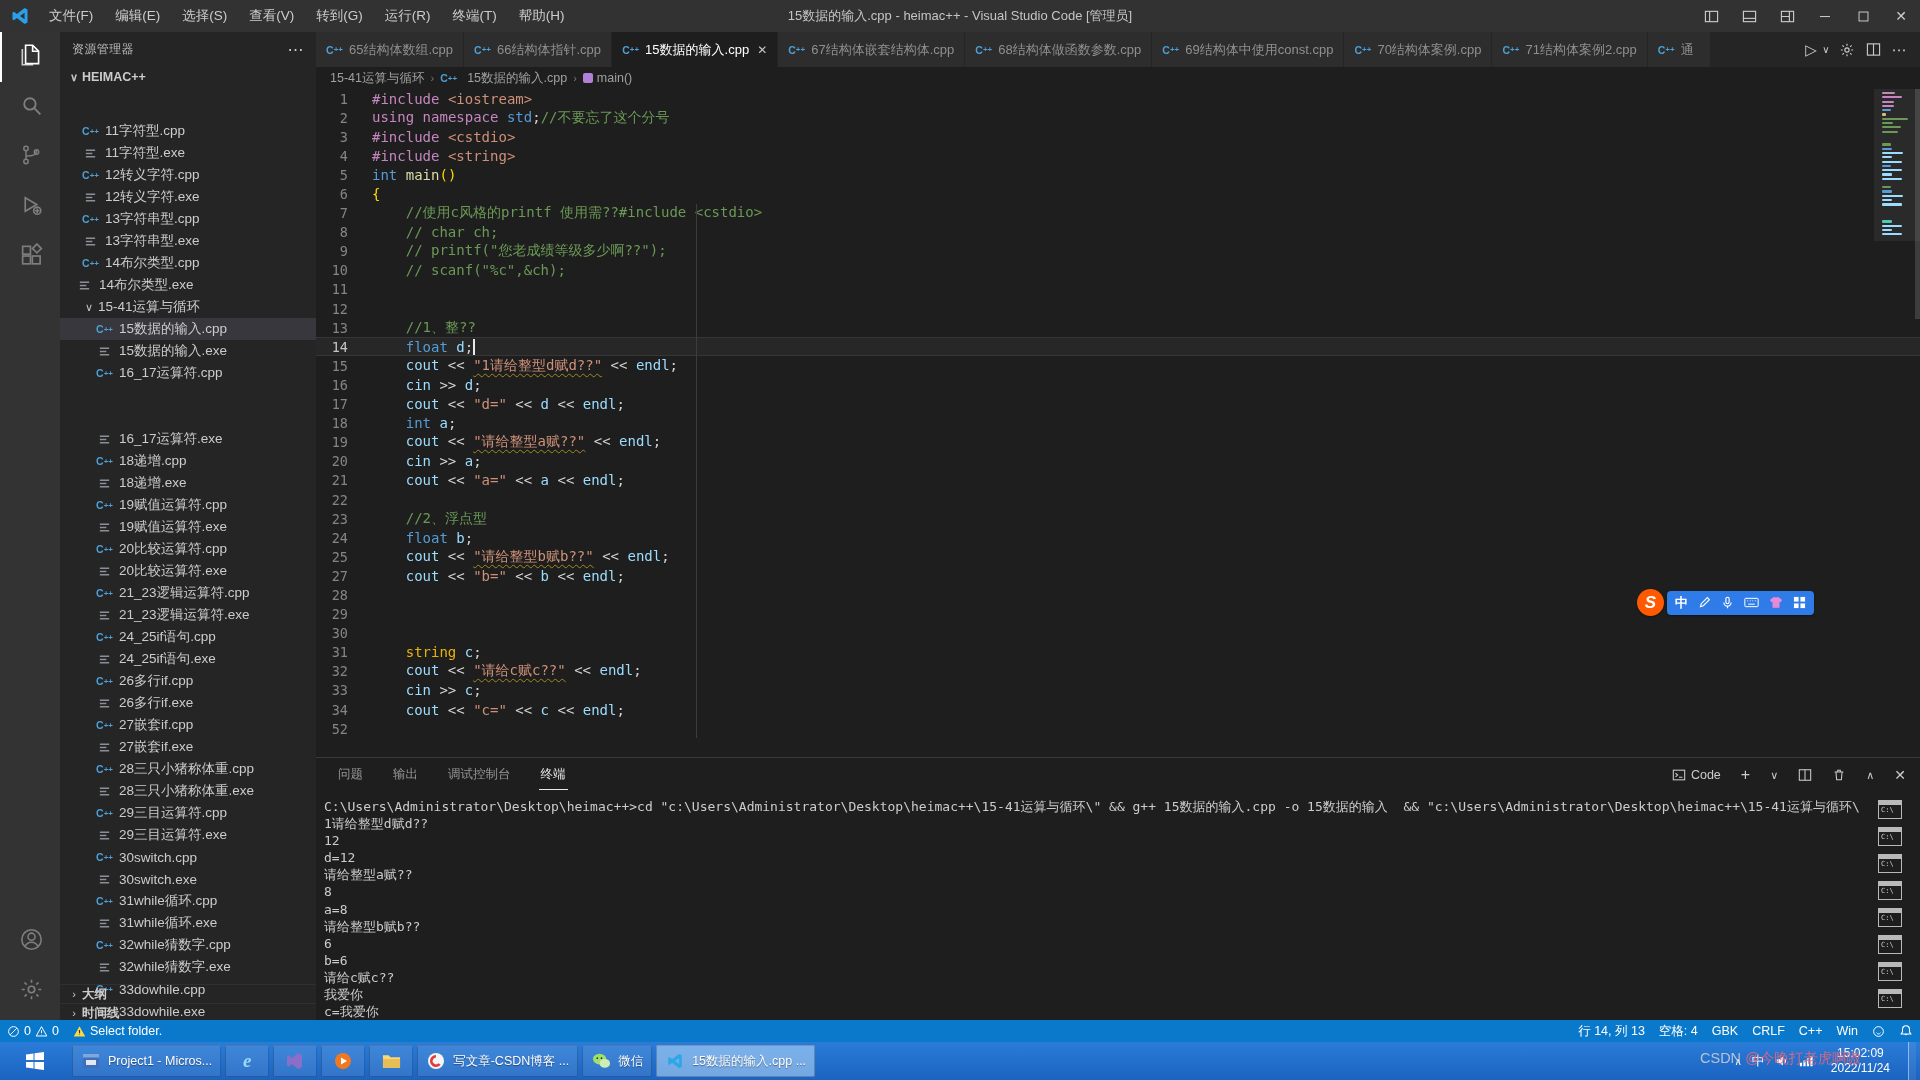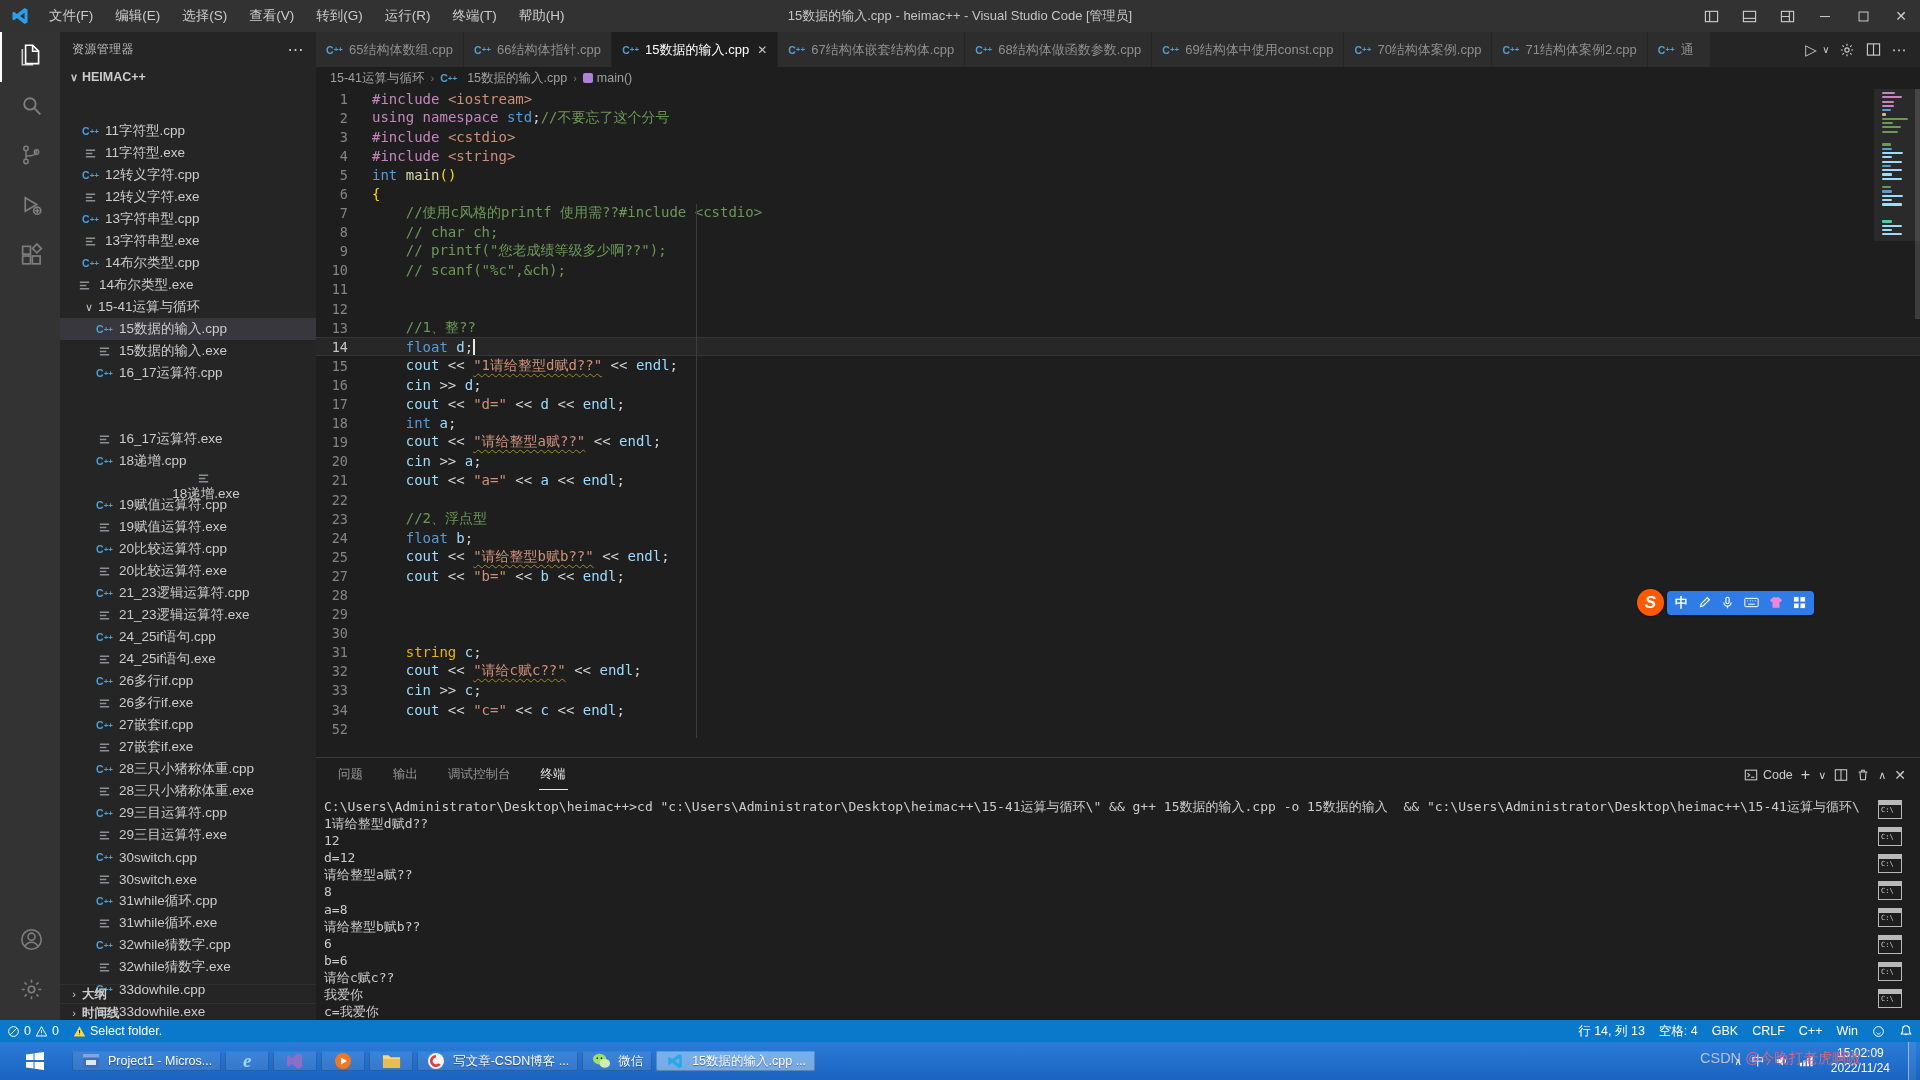--- a/index.html
+++ b/index.html
@@ -310,7 +310,7 @@
           <span class="fi fi-cpp">C<span style="font-size:8px;vertical-align:2px;">++</span></span>
           <span>18递增.cpp</span>
         </div>
-        <div class="trow" style="padding-left: 36px; flex-direction: column;">
+        <div class="trow" style="padding-left: 36px;">
           <span class="fi">
             <svg width="13" height="13" viewBox="0 0 14 14" stroke="#8a8f98" stroke-width="1.6" fill="none">
               <path d="M2 3.5h10M2 7h7M2 10.5h10"></path>

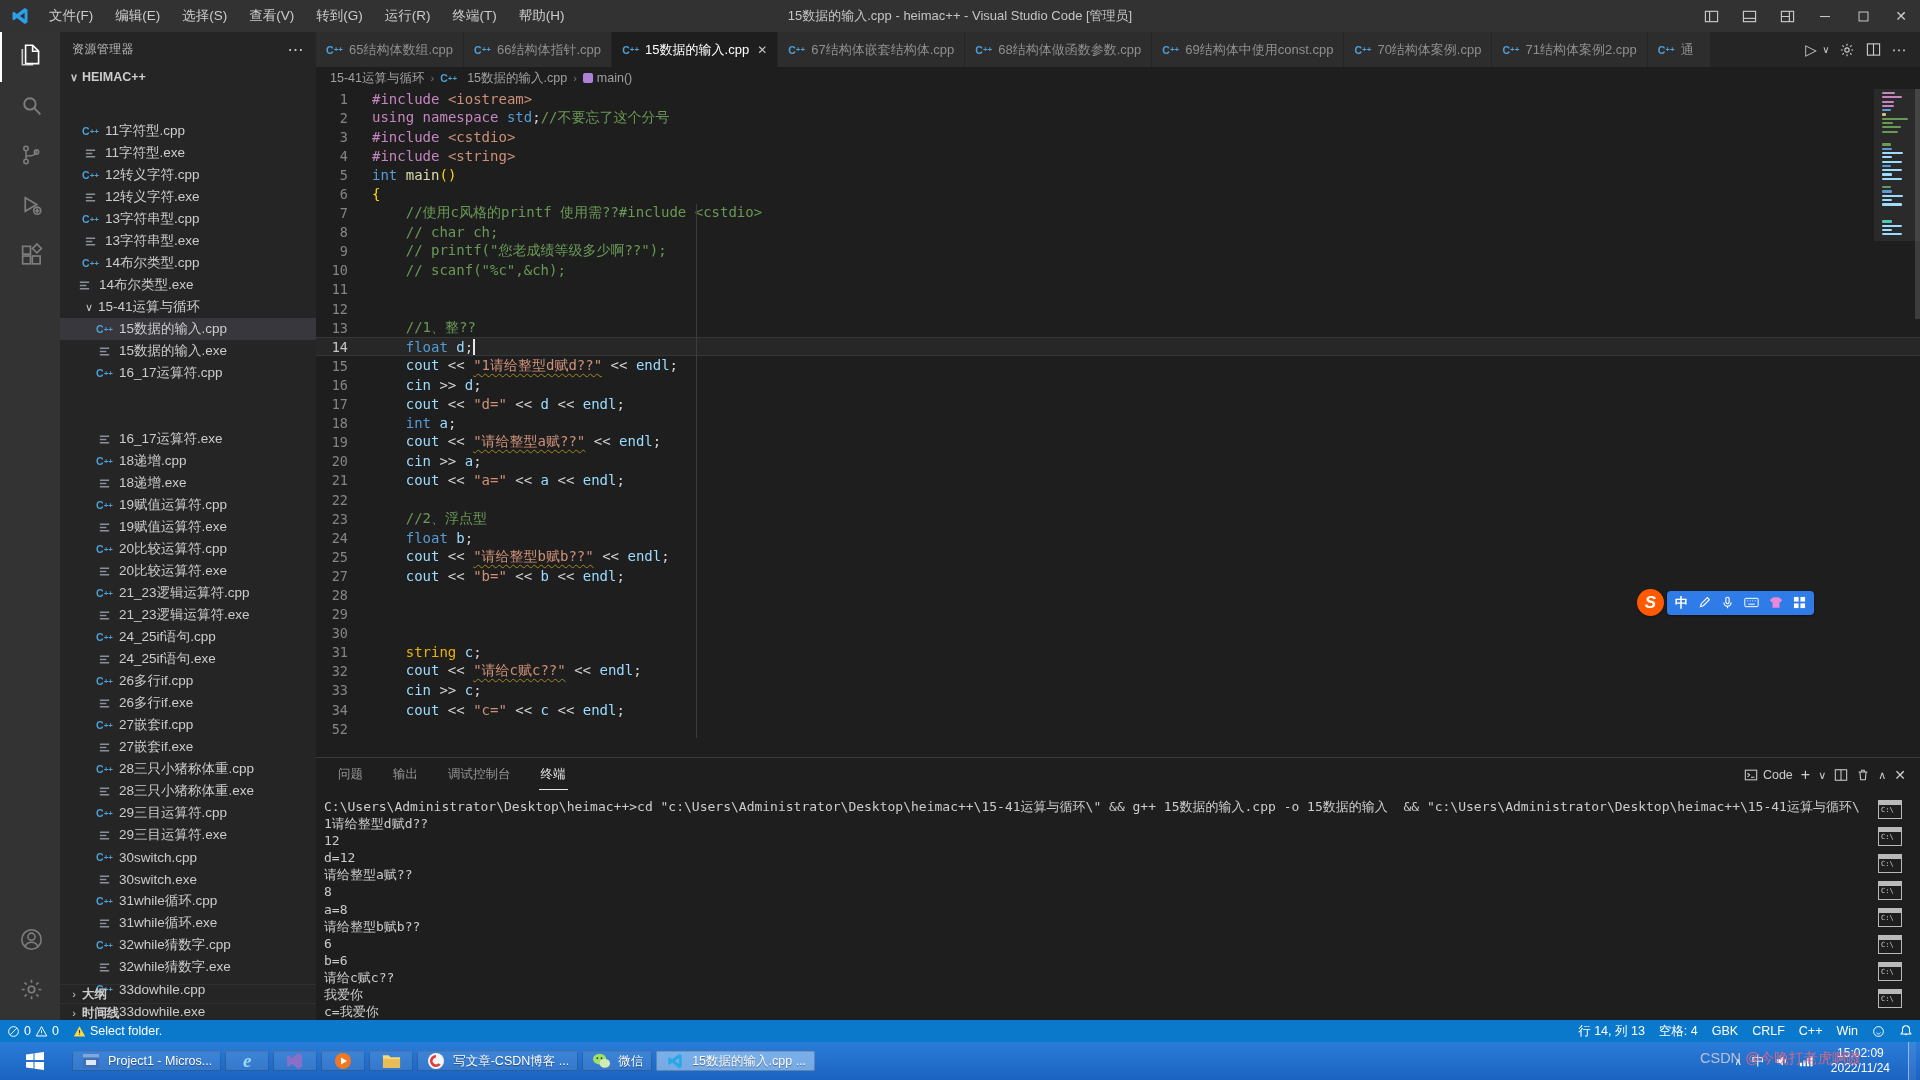--- a/index.html
+++ b/index.html
@@ -78,7 +78,7 @@
   .panel-header{height:34px;display:flex;align-items:center;padding-left:20px;}
   .ptab{margin-right:26px;font-size:12.5px;color:#969696;text-transform:none;padding:6px 2px;}
   .ptab.active{color:#e7e7e7;border-bottom:1px solid #e7e7e7;}
-  .panel-actions{margin-left:auto;display:flex;align-items:center;gap:8px;padding-right:14px;color:#cccccc;}
+  .panel-actions{margin-left:auto;display:flex;align-items:center;gap:20px;padding-right:14px;color:#cccccc;}
   .pa-item{display:flex;align-items:center;gap:5px;font-size:12.5px;color:#cccccc;}
   .pa-ic{font-size:14px;display:flex;align-items:center;}
   .term{position:absolute;top:40px;left:8px;right:60px;bottom:2px;overflow:hidden;}

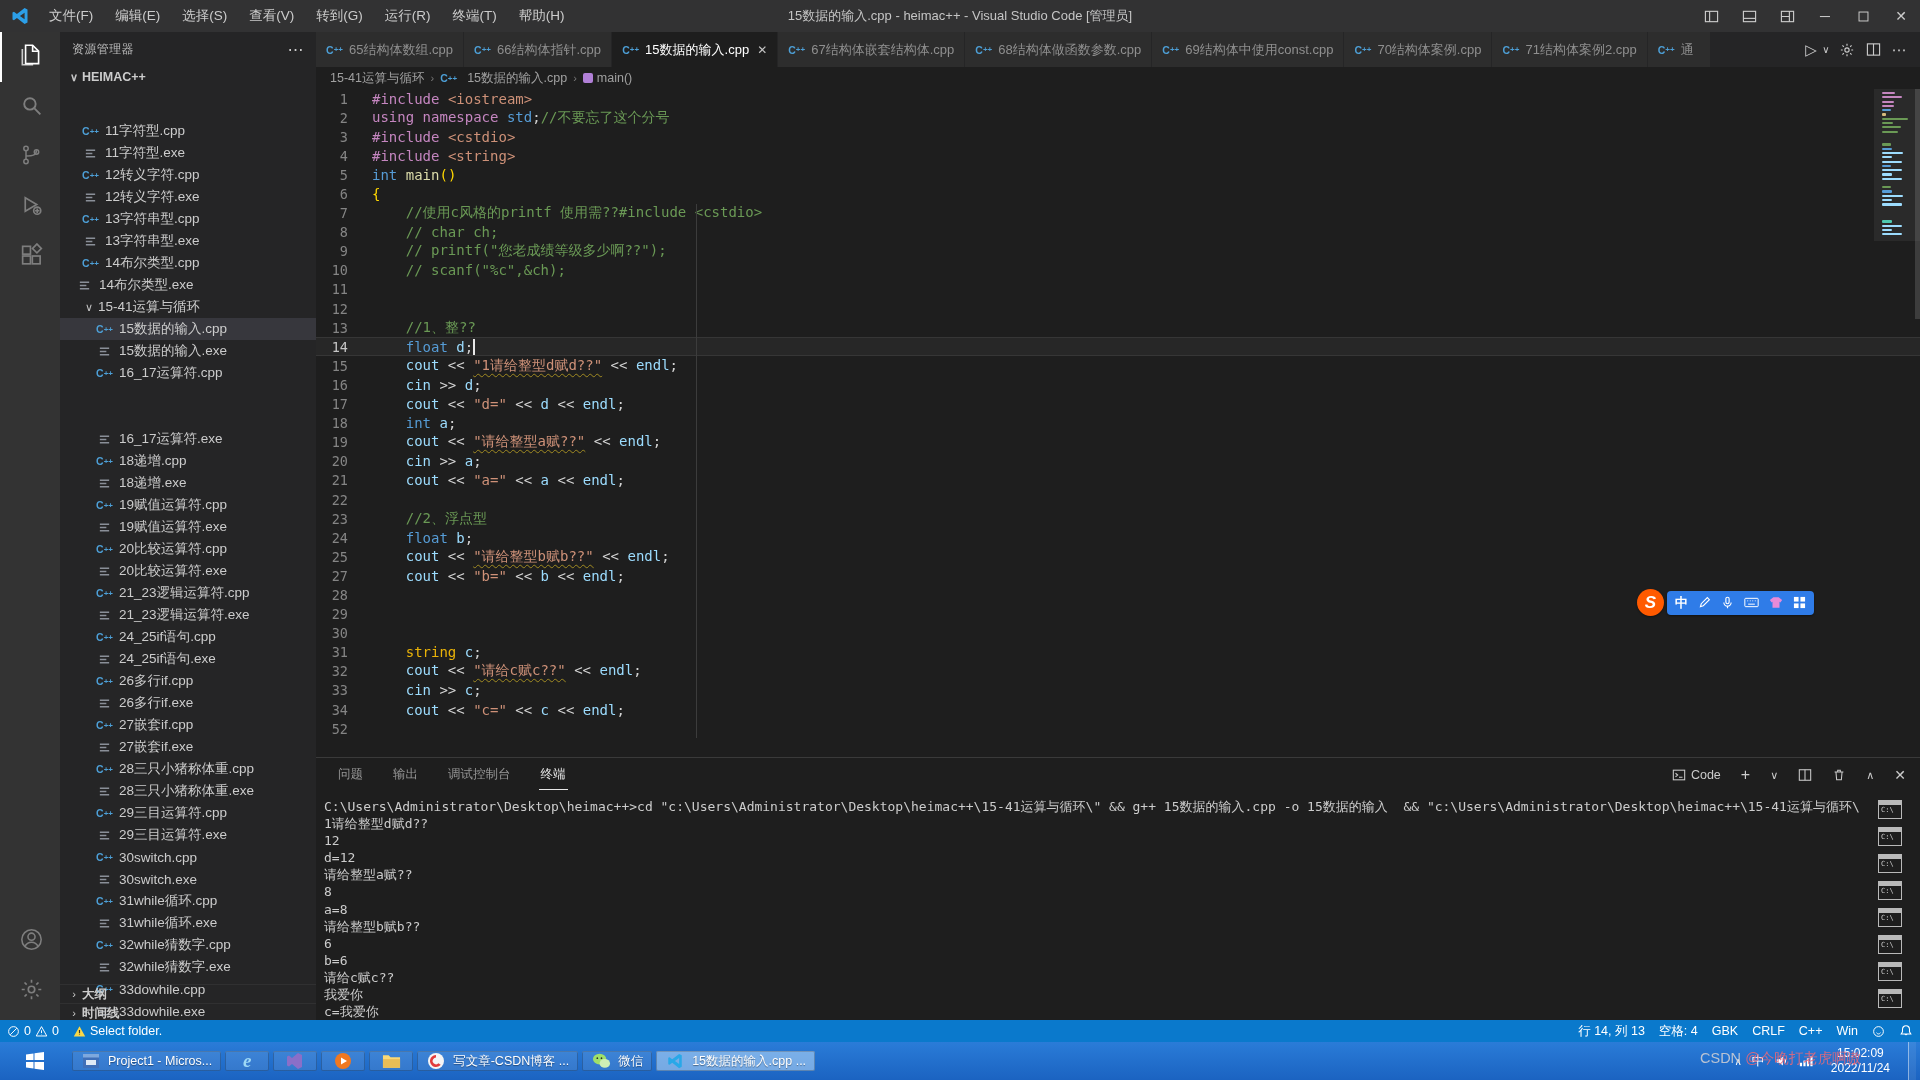--- a/index.html
+++ b/index.html
@@ -96,7 +96,7 @@
   
   .taskbar{position:absolute;left:0;right:0;top:1042px;height:38px;background:linear-gradient(#2a7cd8,#1b63c1);display:flex;align-items:center;z-index:50;}
   .tb-start{width:70px;height:38px;display:flex;align-items:center;justify-content:center;}
-  .tb-btn{height:20px;margin:0 2px;display:flex;align-items:center;gap:7px;padding:0 9px;border-radius:2px;
+  .tb-btn{height:32px;margin:0 2px;display:flex;align-items:center;gap:7px;padding:0 9px;border-radius:2px;
      background:rgba(255,255,255,.1);box-shadow:inset 0 0 0 1px rgba(0,0,0,.22), inset 0 1px 0 rgba(255,255,255,.18);}
   .tb-btn.icononly{width:44px;justify-content:center;padding:0;}
   .tb-btn.active{background:rgba(205,233,255,.5);}

